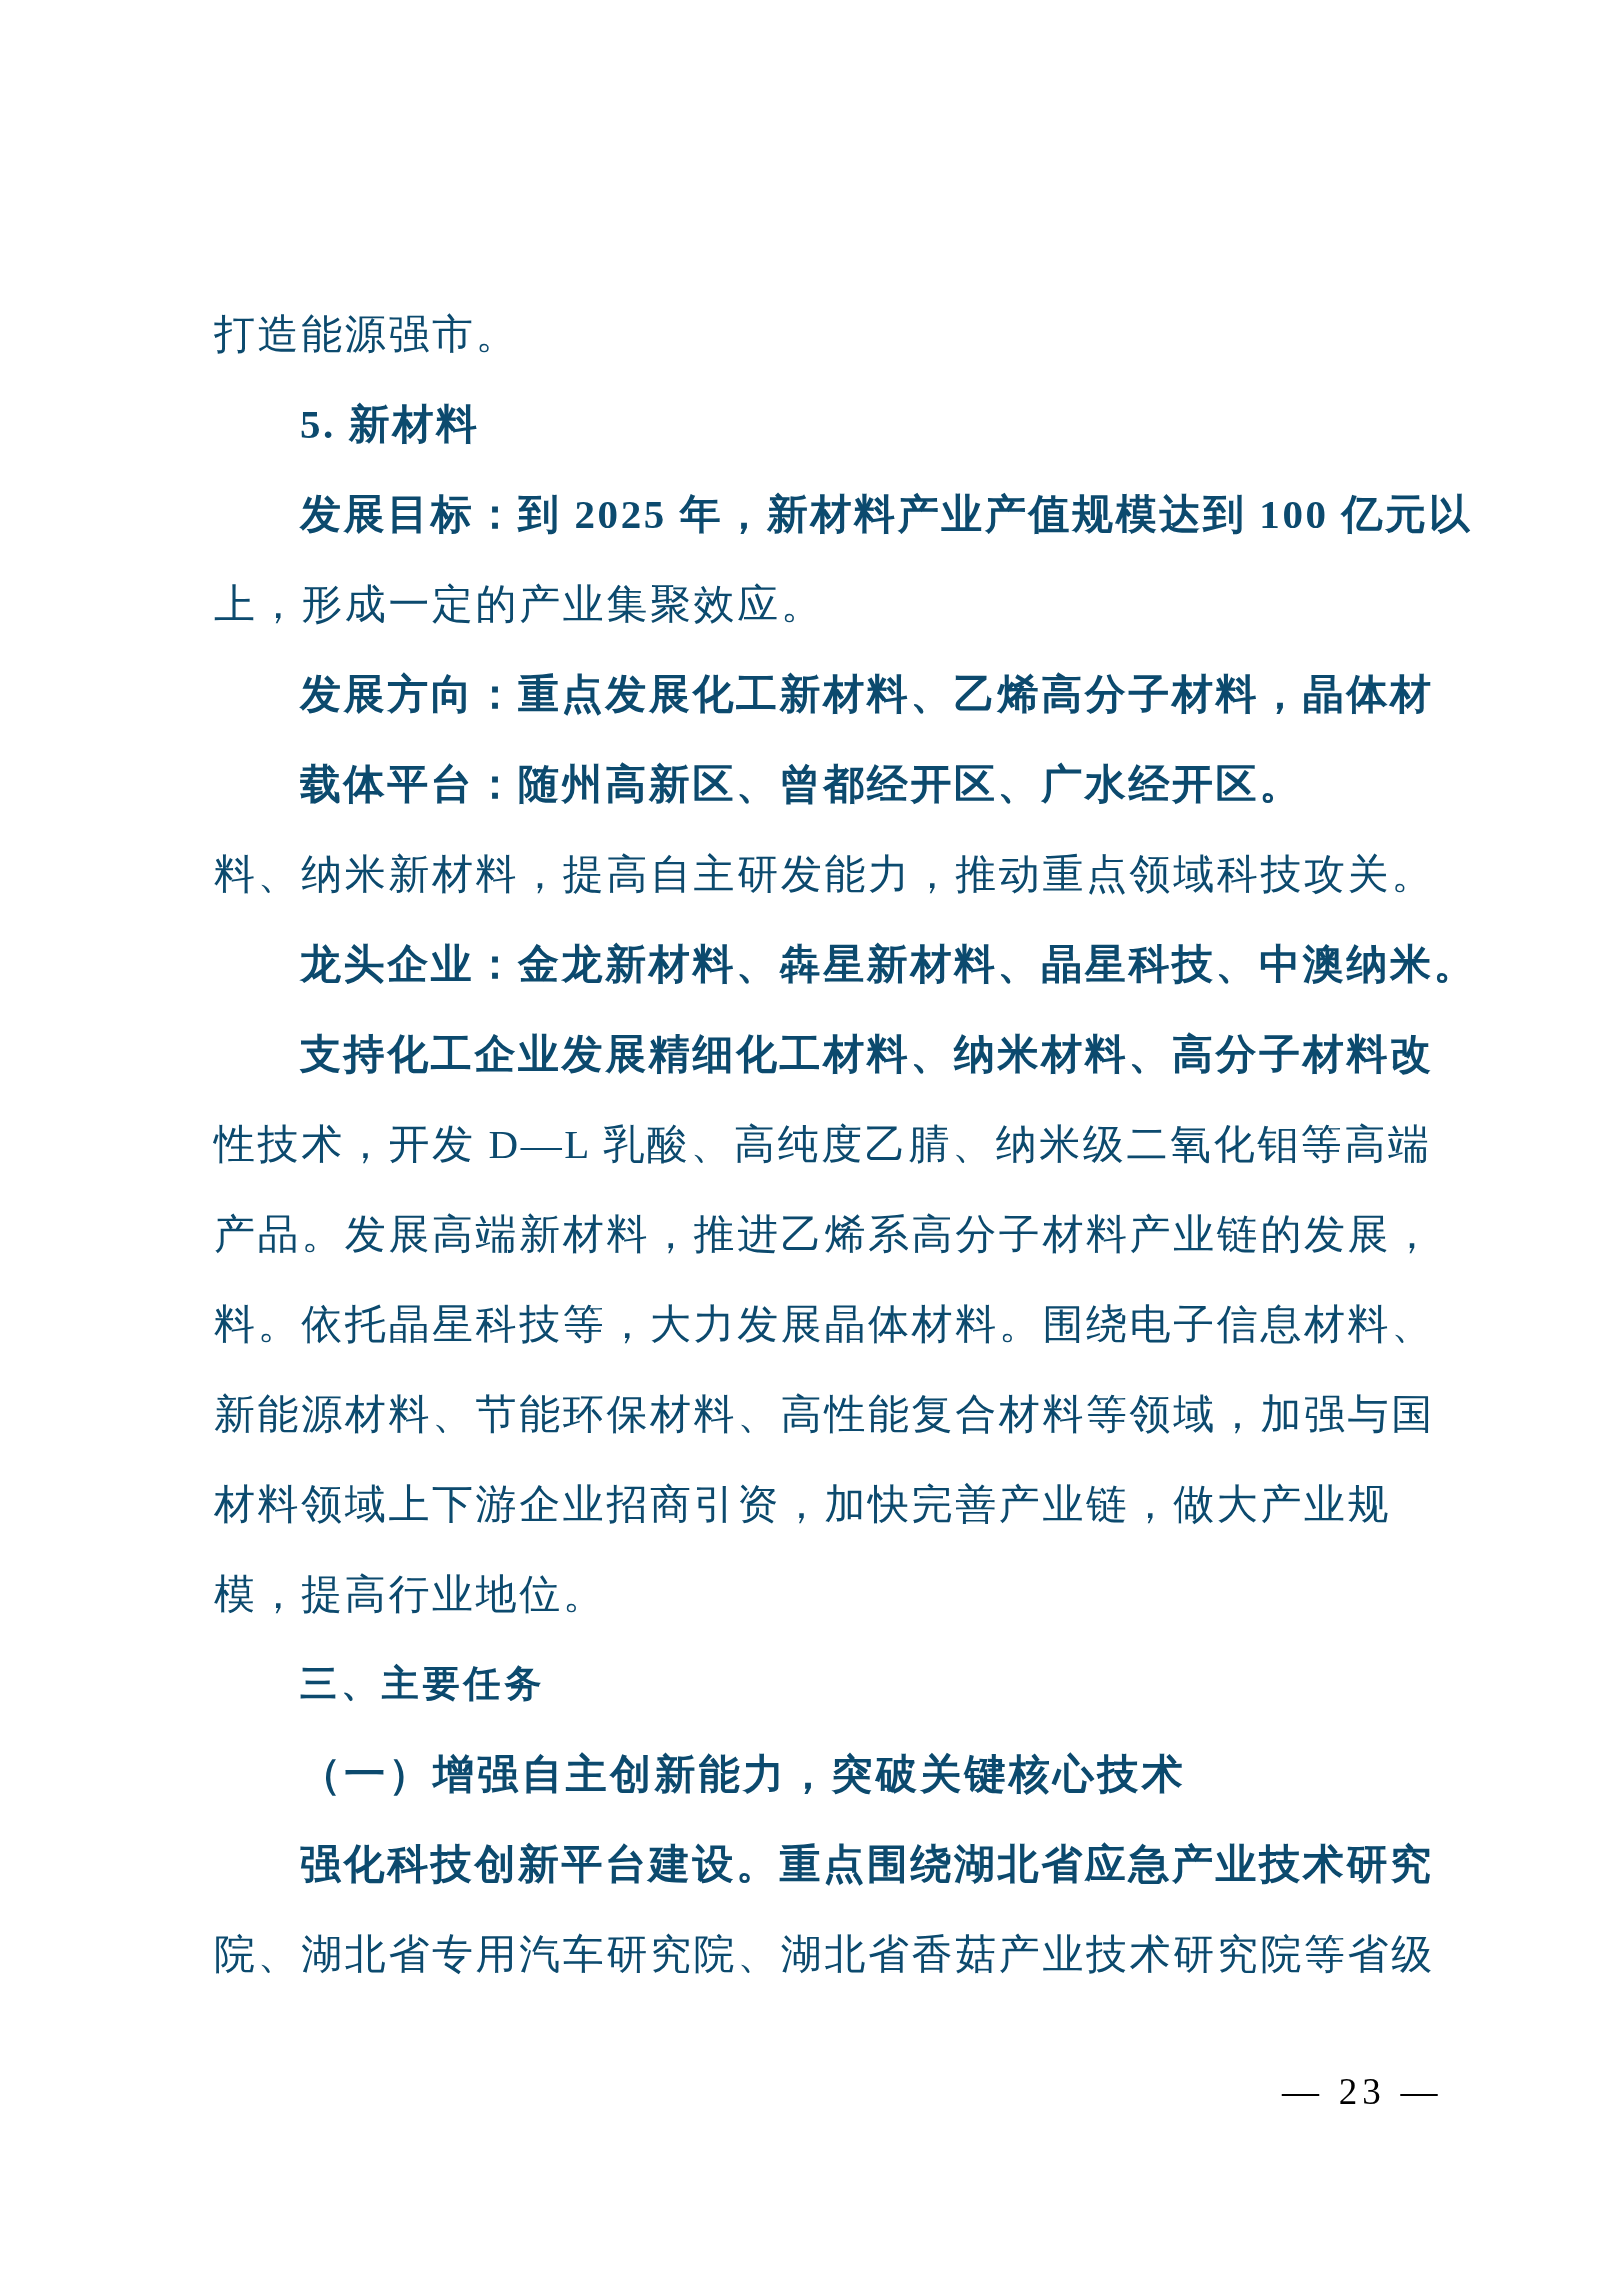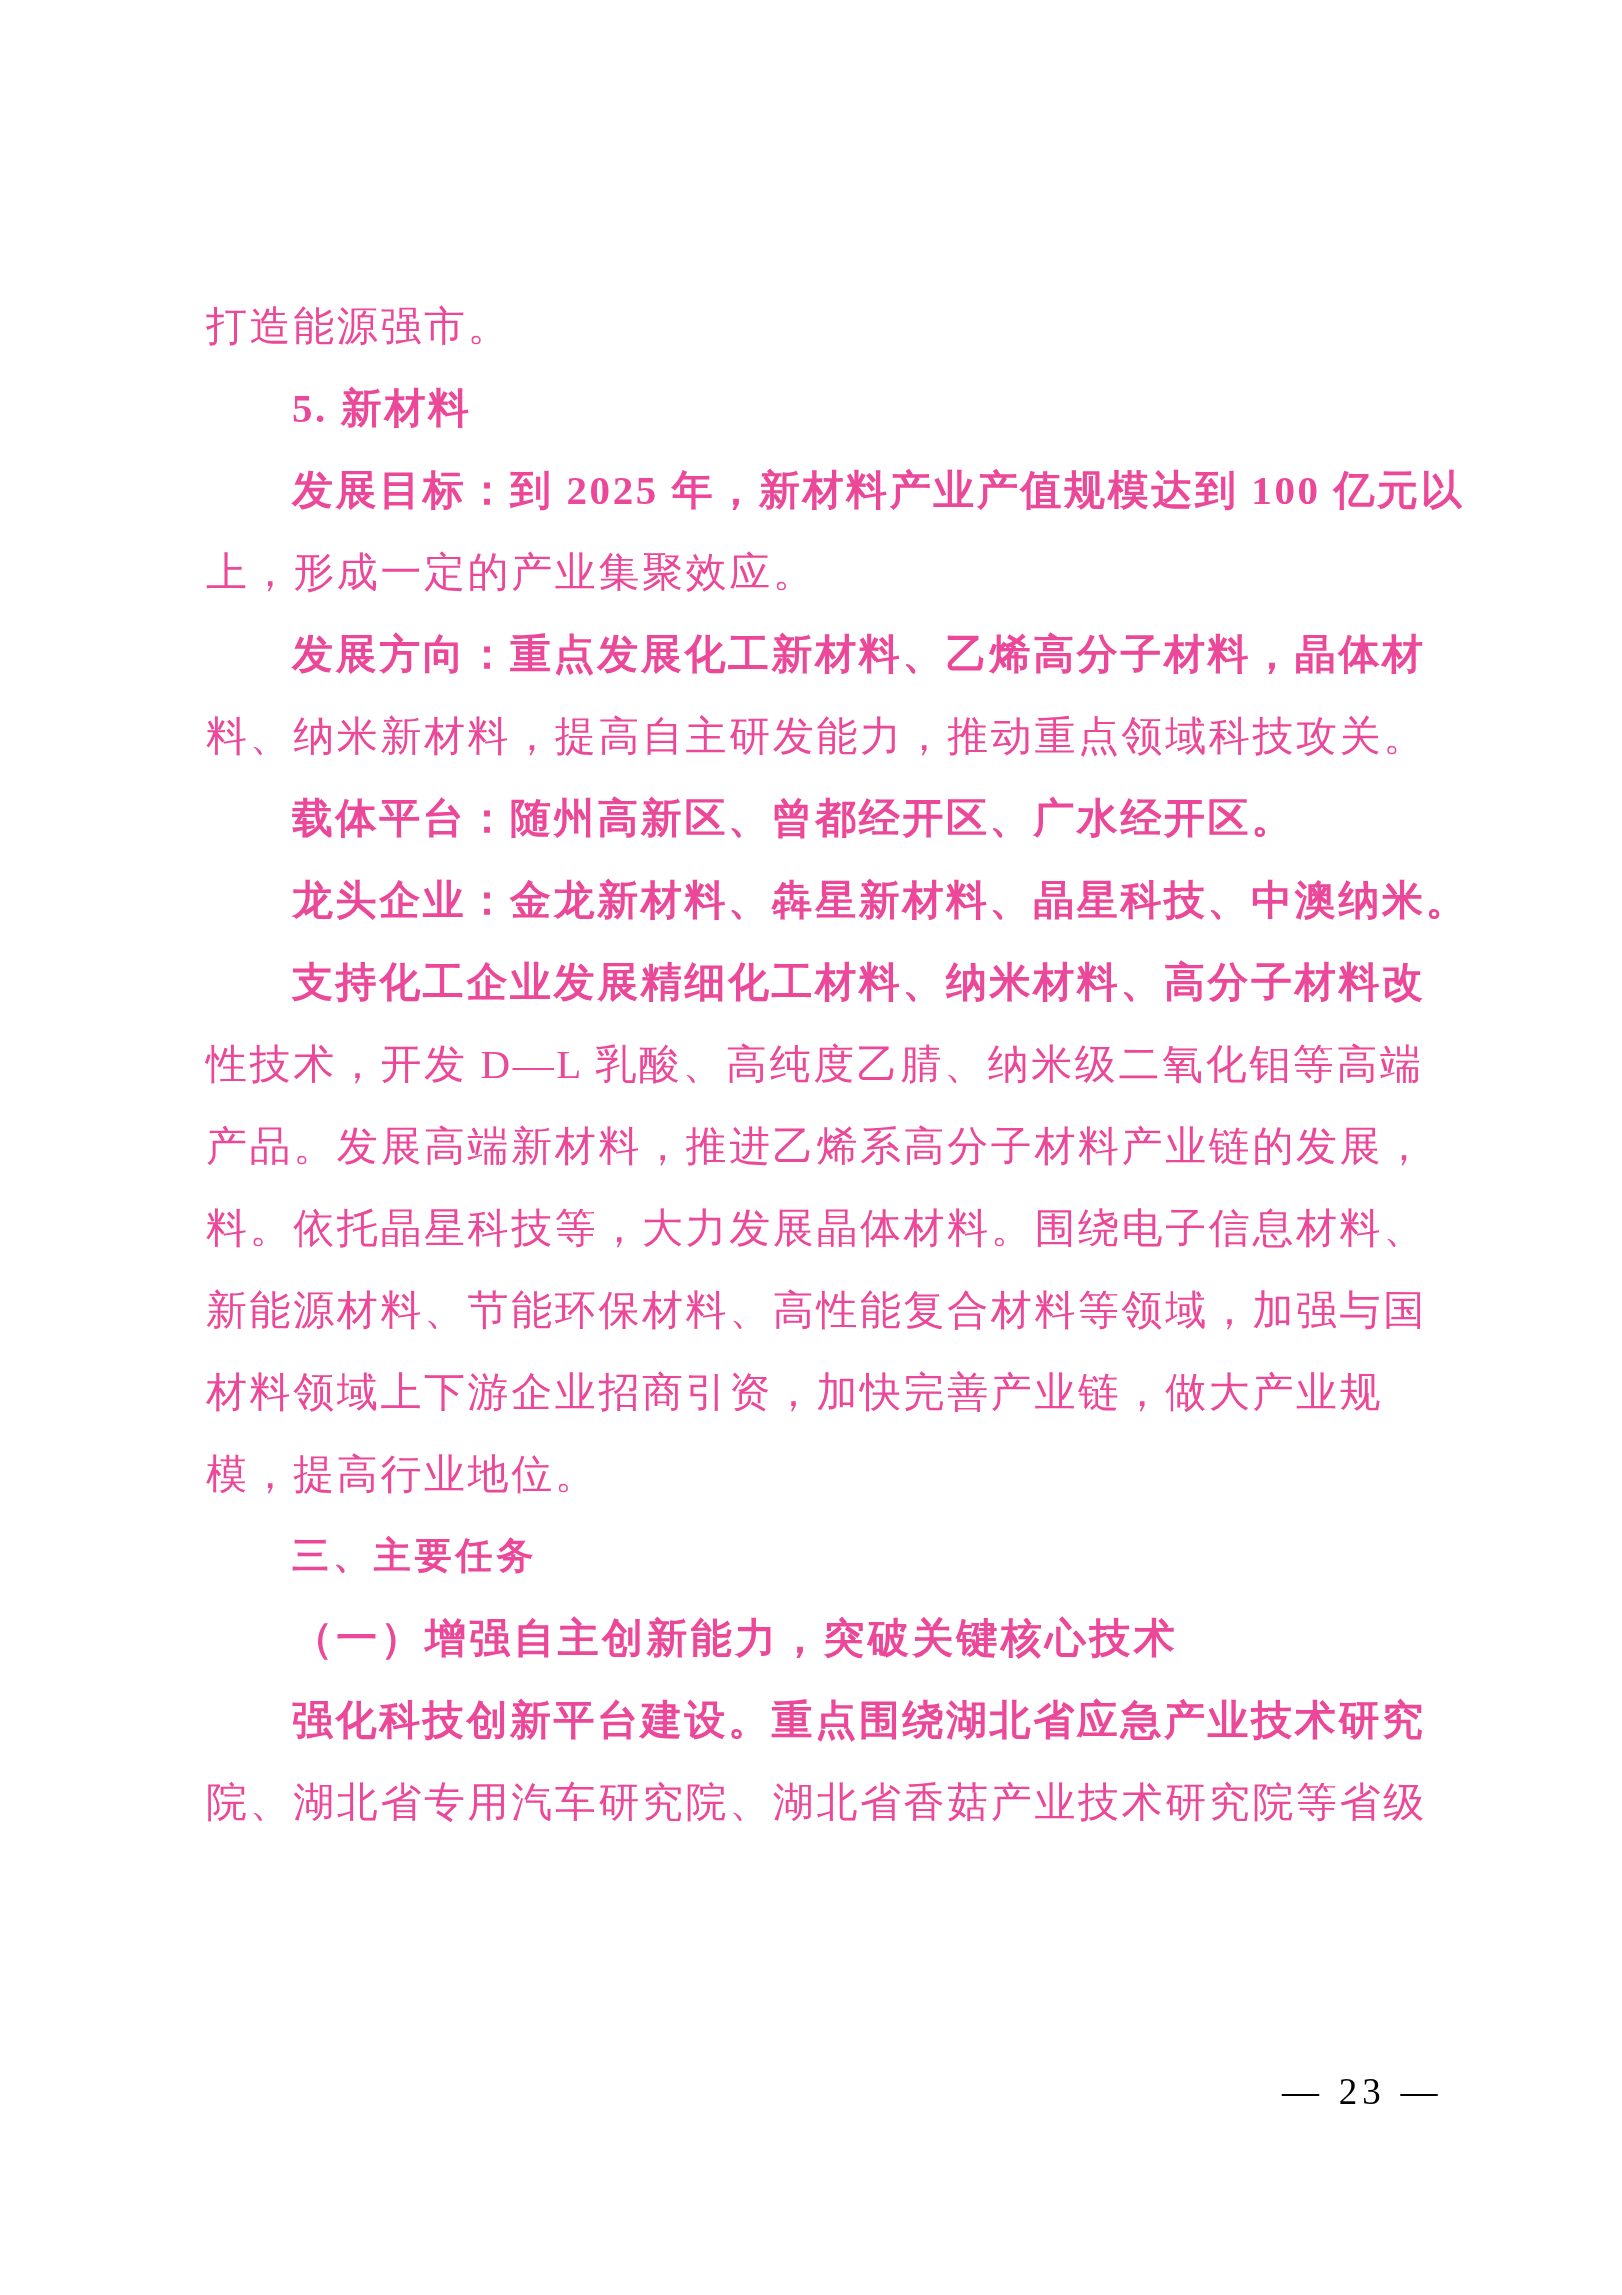--- a/index.html
+++ b/index.html
@@ -23,13 +23,13 @@
     width: 1209px;
   }
   .ln {
-    margin: 0;
+    margin: 8px;
     padding: 0;
     font-size: 41px;
     line-height: 82px;
     letter-spacing: 2.6px;
     white-space: nowrap;
-    color: #ec4899;
+    color: #0c4a6e;
   }
   .indent {
     text-indent: 86px;

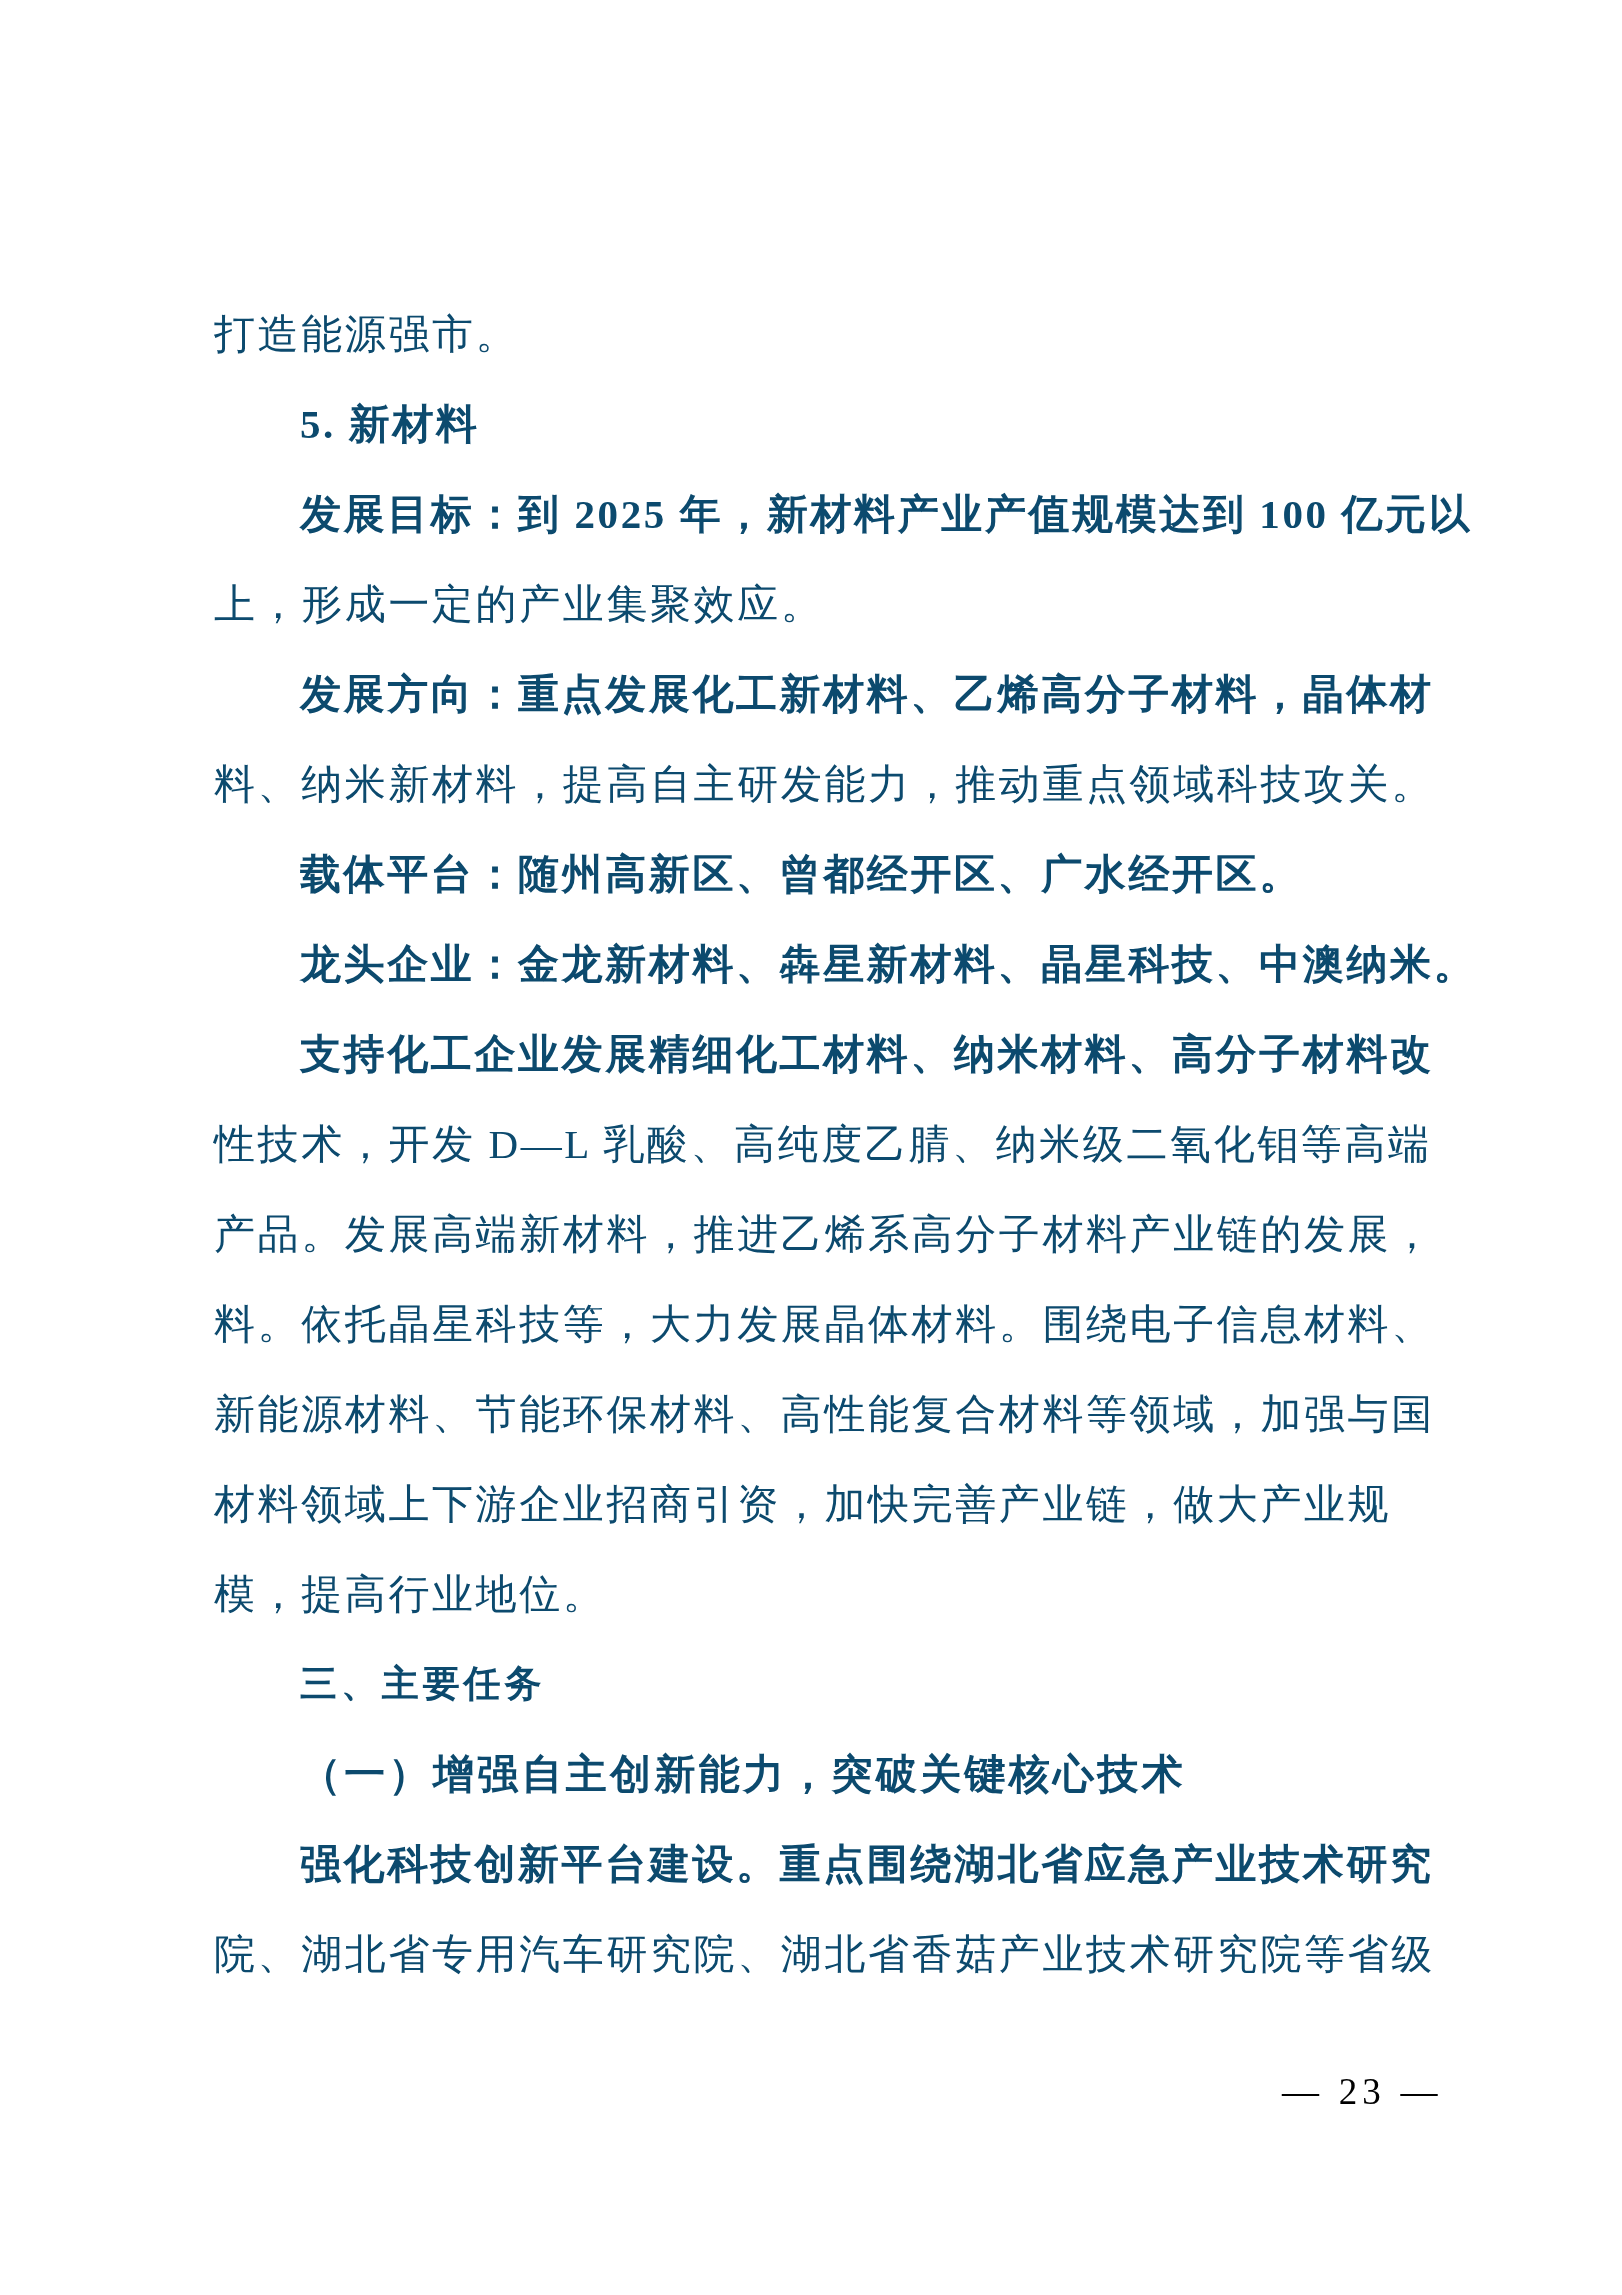--- a/index.html
+++ b/index.html
@@ -65,8 +65,8 @@
     <p class="ln indent">发展目标：到 2025 年，新材料产业产值规模达到 100 亿元以</p>
     <p class="ln">上，形成一定的产业集聚效应。</p>
     <p class="ln indent">发展方向：重点发展化工新材料、乙烯高分子材料，晶体材</p>
+    <p class="ln indent">载体平台：随州高新区、曾都经开区、广水经开区。</p>
     <p class="ln">料、纳米新材料，提高自主研发能力，推动重点领域科技攻关。</p>
-    <p class="ln indent">载体平台：随州高新区、曾都经开区、广水经开区。</p>
     <p class="ln indent">龙头企业：金龙新材料、犇星新材料、晶星科技、中澳纳米。</p>
     <p class="ln indent">支持化工企业发展精细化工材料、纳米材料、高分子材料改</p>
     <p class="ln">性技术，开发 D—L 乳酸、高纯度乙腈、纳米级二氧化钼等高端</p>

